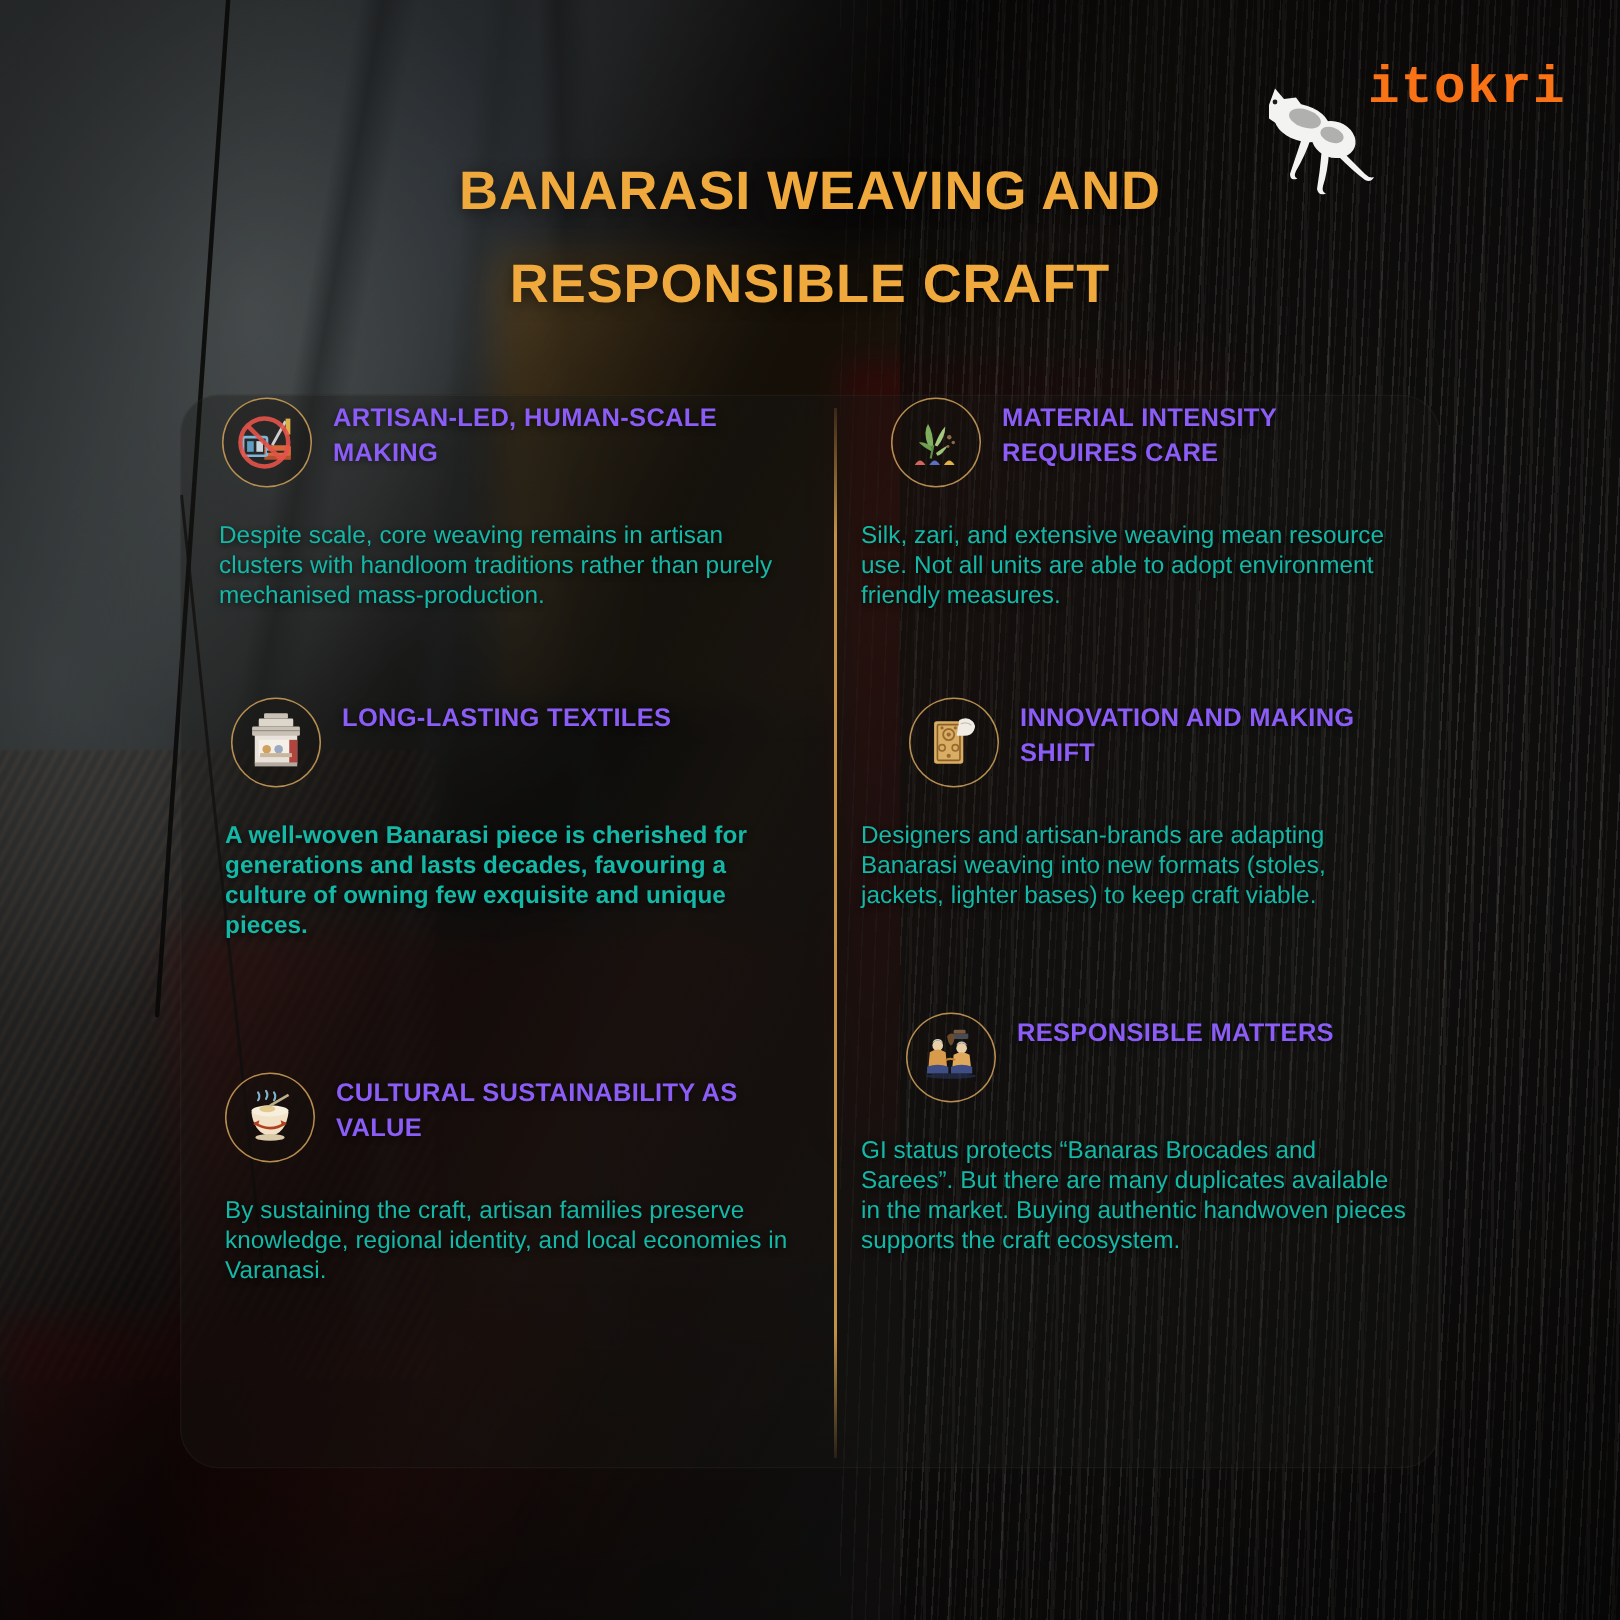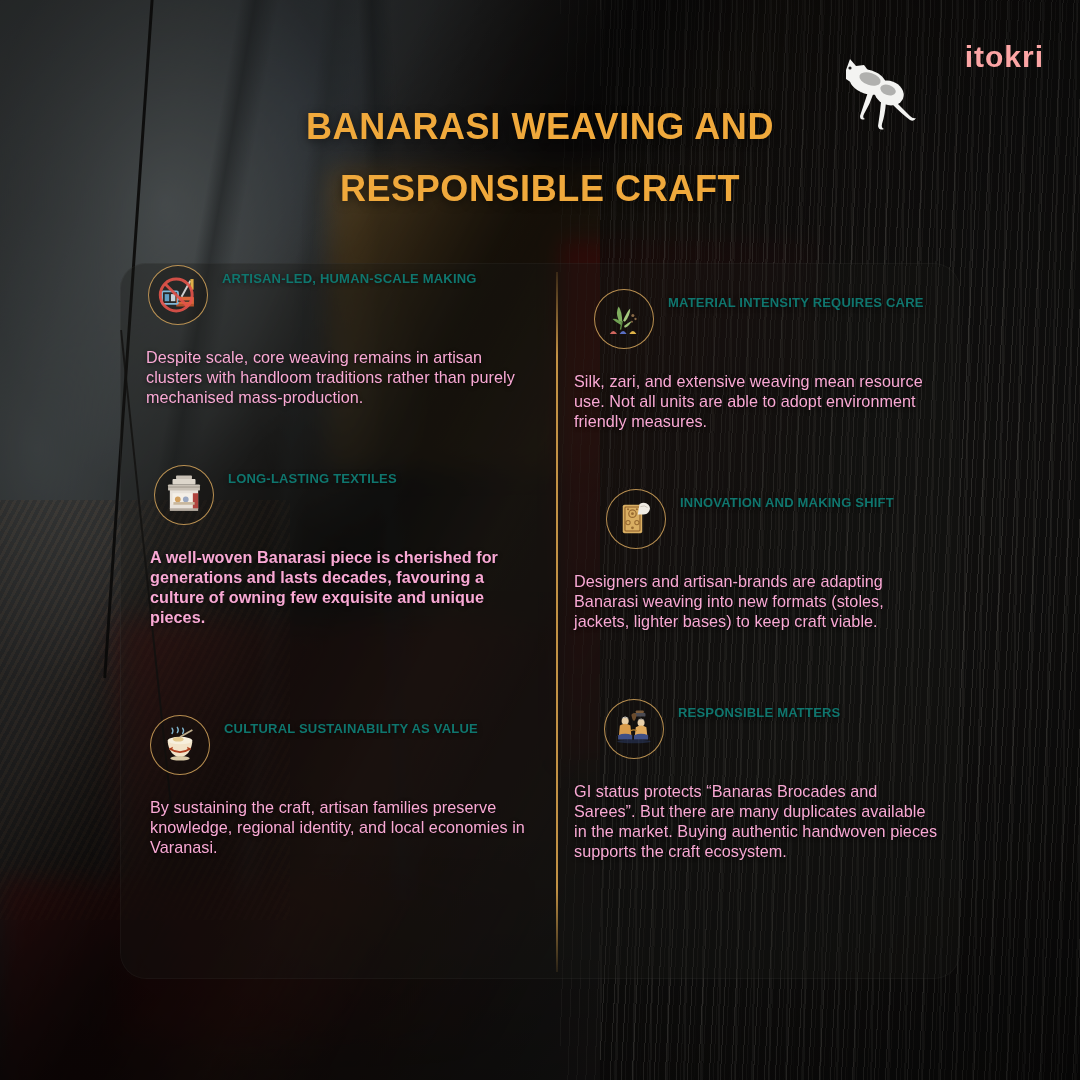--- a/index.html
+++ b/index.html
@@ -135,9 +135,9 @@
 
   .logo{position:absolute;right:36px;top:42px;z-index:8;}
   .logo-word{
-    font-size:30px;font-weight:700;letter-spacing:1px;
-    color:#fca5a5;line-height:1;
-    font-family:Liberation Sans, sans-serif;
+    font-size:35px;font-weight:700;letter-spacing:1px;
+    color:#f97316;line-height:1;
+    font-family:Liberation Mono, monospace;
   }
   .cat{position:absolute;right:152px;top:48px;width:100px;height:88px;z-index:7;}
 

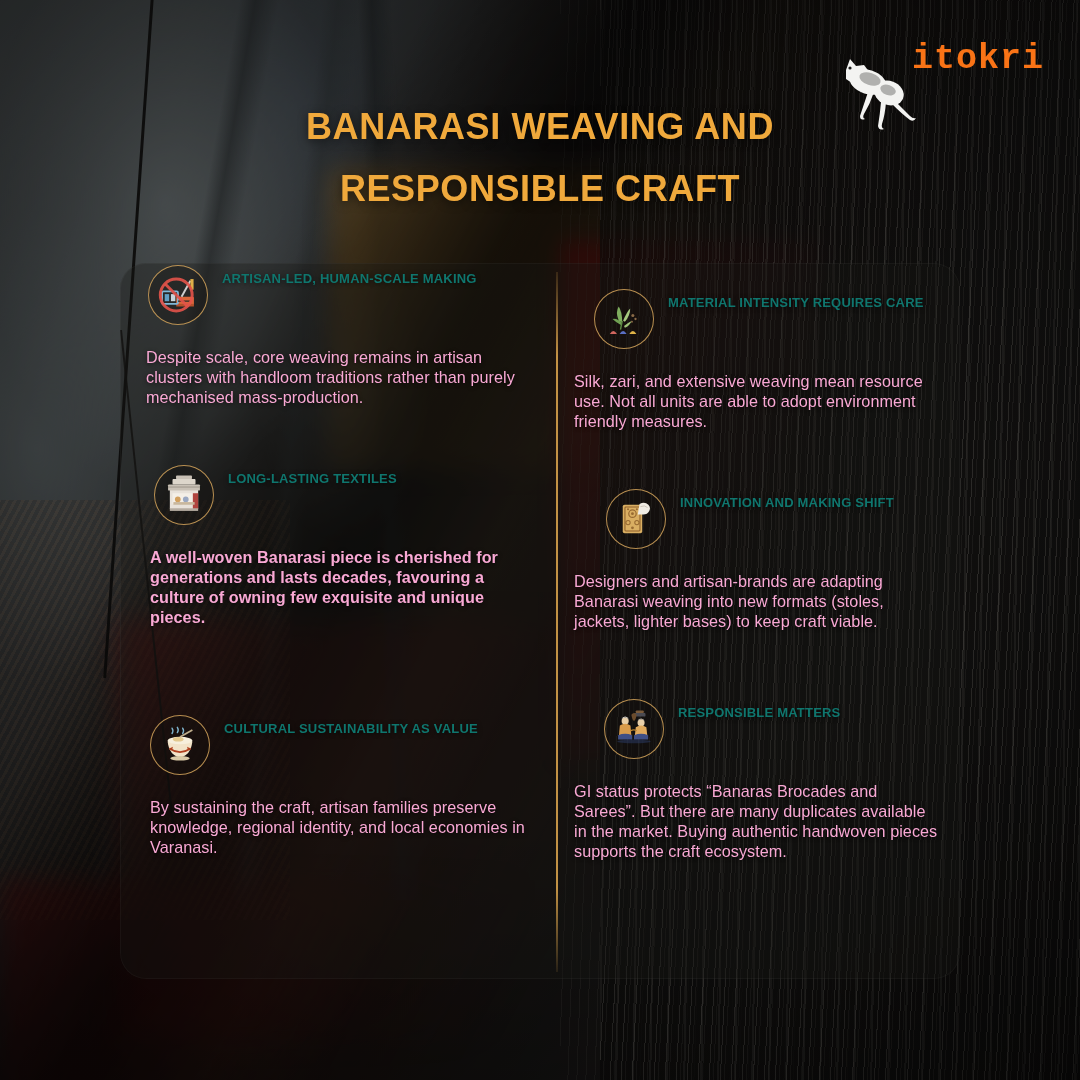--- a/index.html
+++ b/index.html
@@ -176,8 +176,8 @@
     margin-top:2px;
   }
   .card-title{
-    font-size:13px;line-height:23px;font-weight:700;
-    color:#0f766e;letter-spacing:.2px;
+    font-size:17px;line-height:23px;font-weight:700;
+    color:#8b5cf6;letter-spacing:.2px;
     text-shadow:0 1px 5px rgba(0,0,0,.6);
     padding-top:4px;
     max-width:300px;

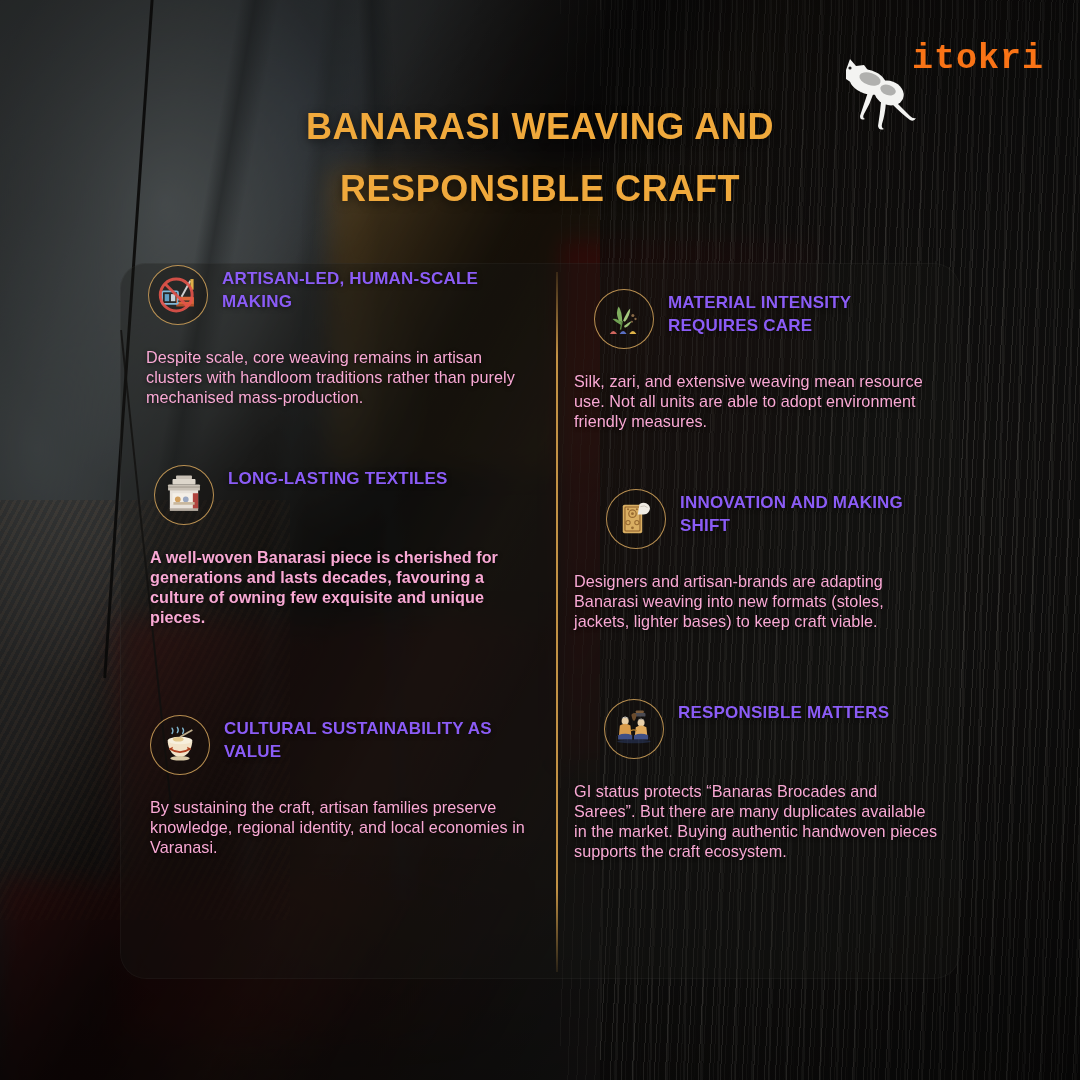--- a/index.html
+++ b/index.html
@@ -164,7 +164,7 @@
     column-gap:0;row-gap:0;
   }
   .card{position:relative;padding:0 18px 0 0;}
-  .card.right{padding-left:10px;margin-top:24px;}
+  .card.right{padding-left:10px;}
 
   .card-head{display:flex;align-items:flex-start;gap:14px;}
   .icon-badge{

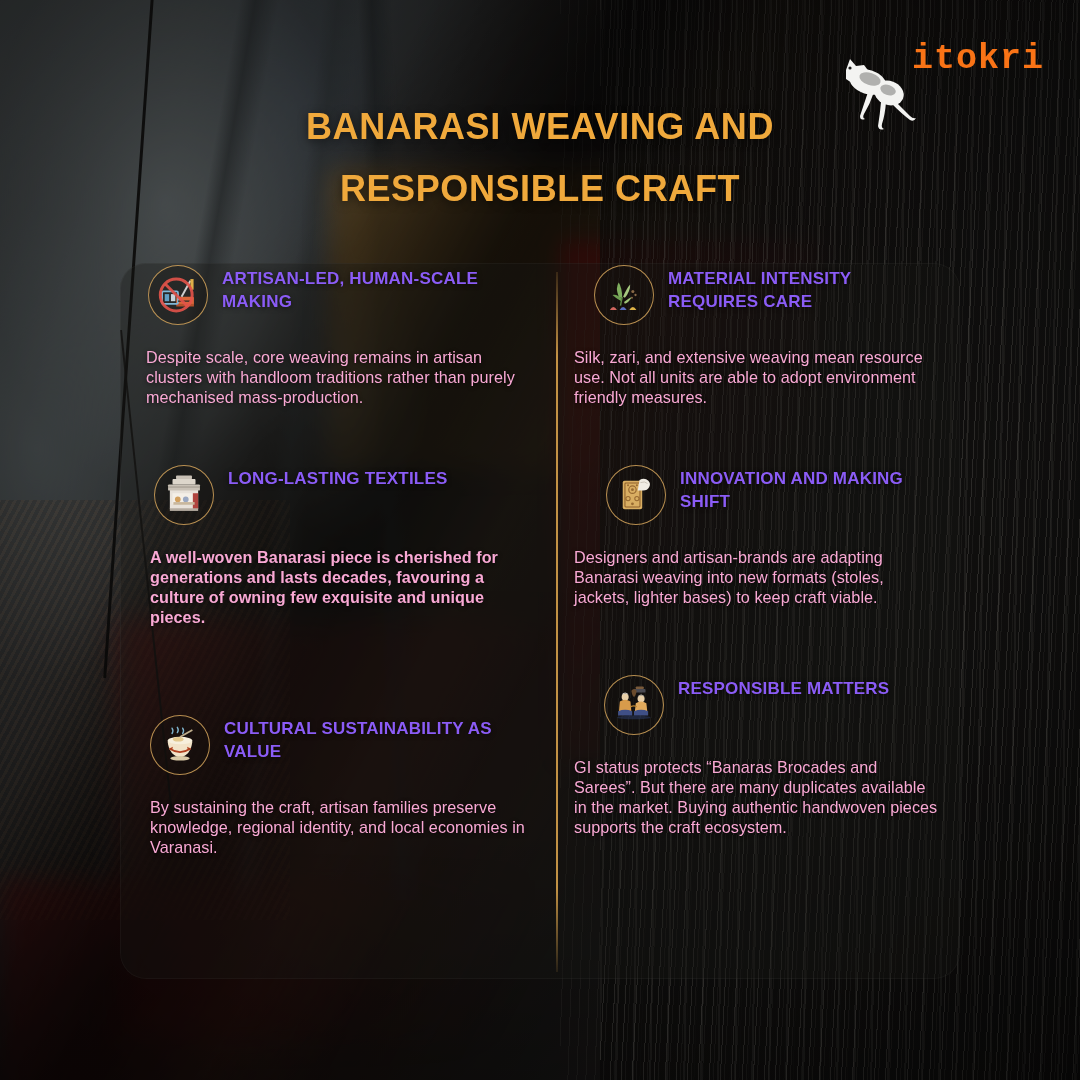--- a/index.html
+++ b/index.html
@@ -185,7 +185,7 @@
   .card-body{
     margin-top:22px;
     font-size:16.2px;line-height:20px;
-    color:#f9a8d4;
+    color:#14b8a6;
     letter-spacing:.05px;
     text-shadow:0 1px 4px rgba(0,0,0,.7);
     max-width:400px;

